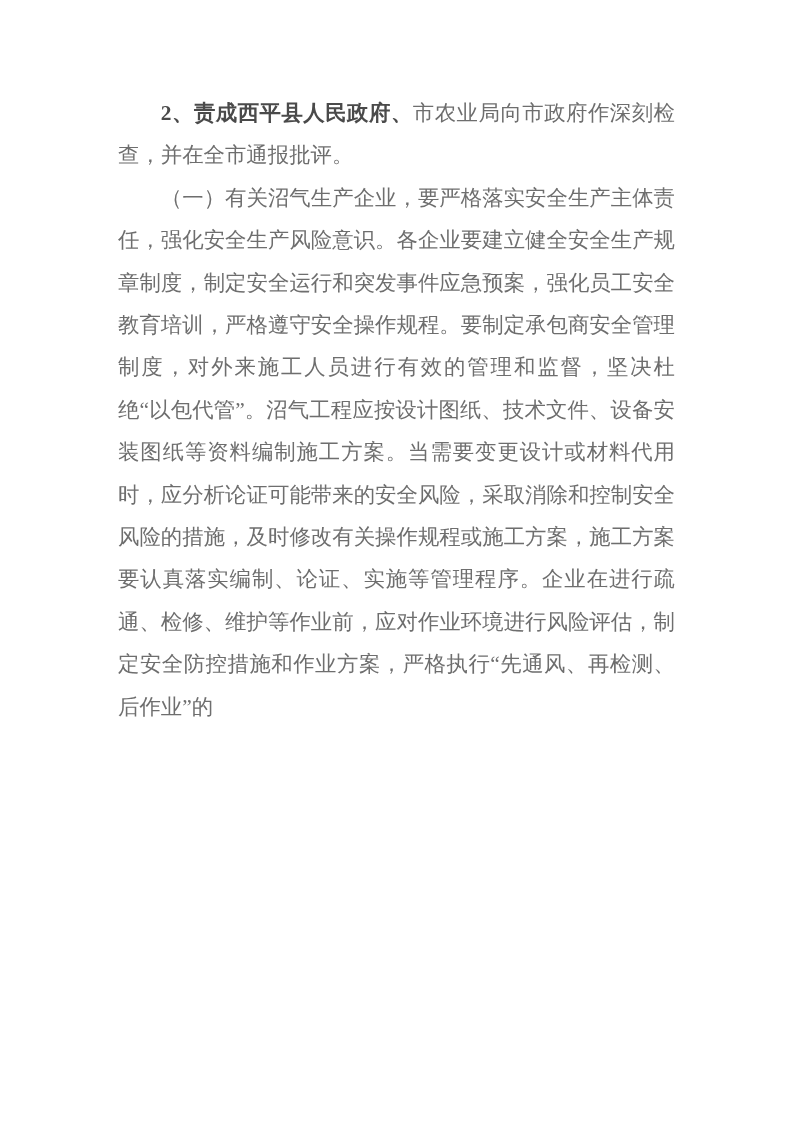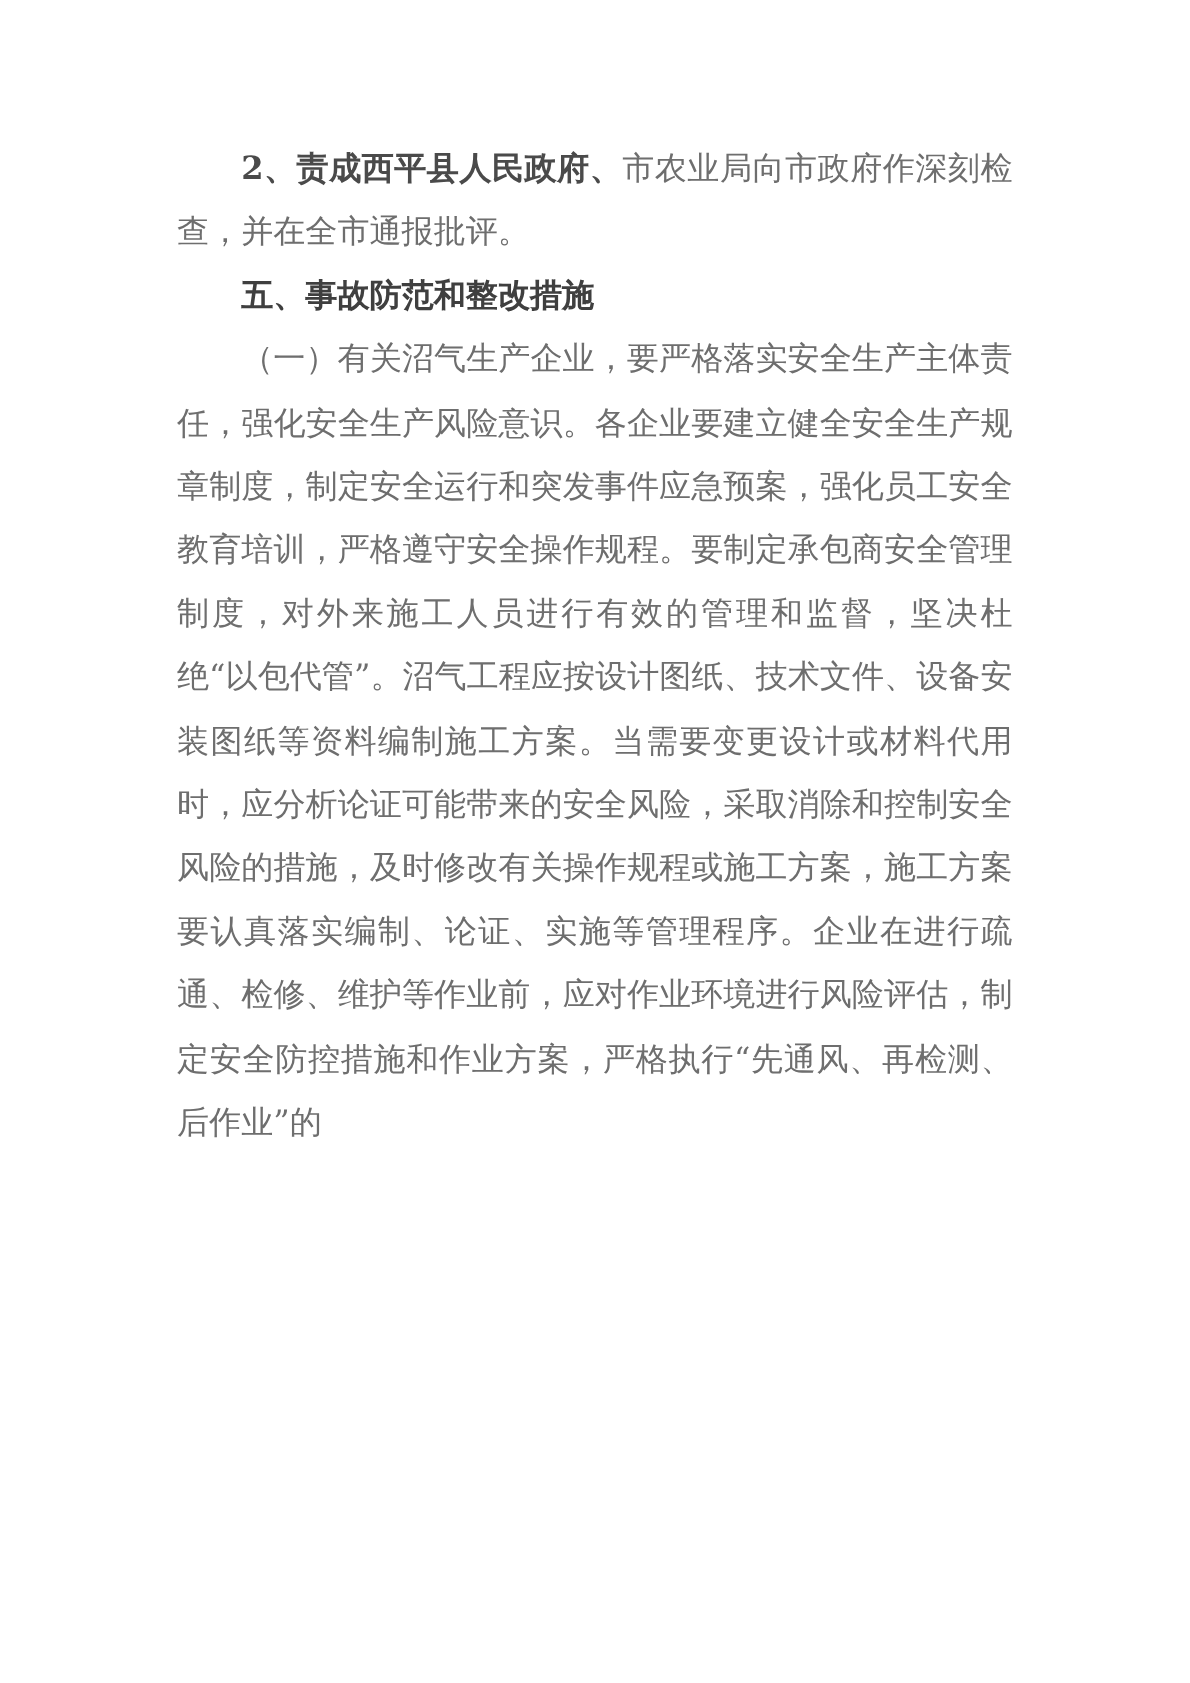--- a/index.html
+++ b/index.html
@@ -32,6 +32,7 @@
     color: #6e6e6e;
     letter-spacing: 0;
     word-break: break-all;
+    font-family: Liberation Serif, serif;
   }
   .text-block p.heading {
     font-family: "DejaVu Sans", "Liberation Sans", sans-serif;

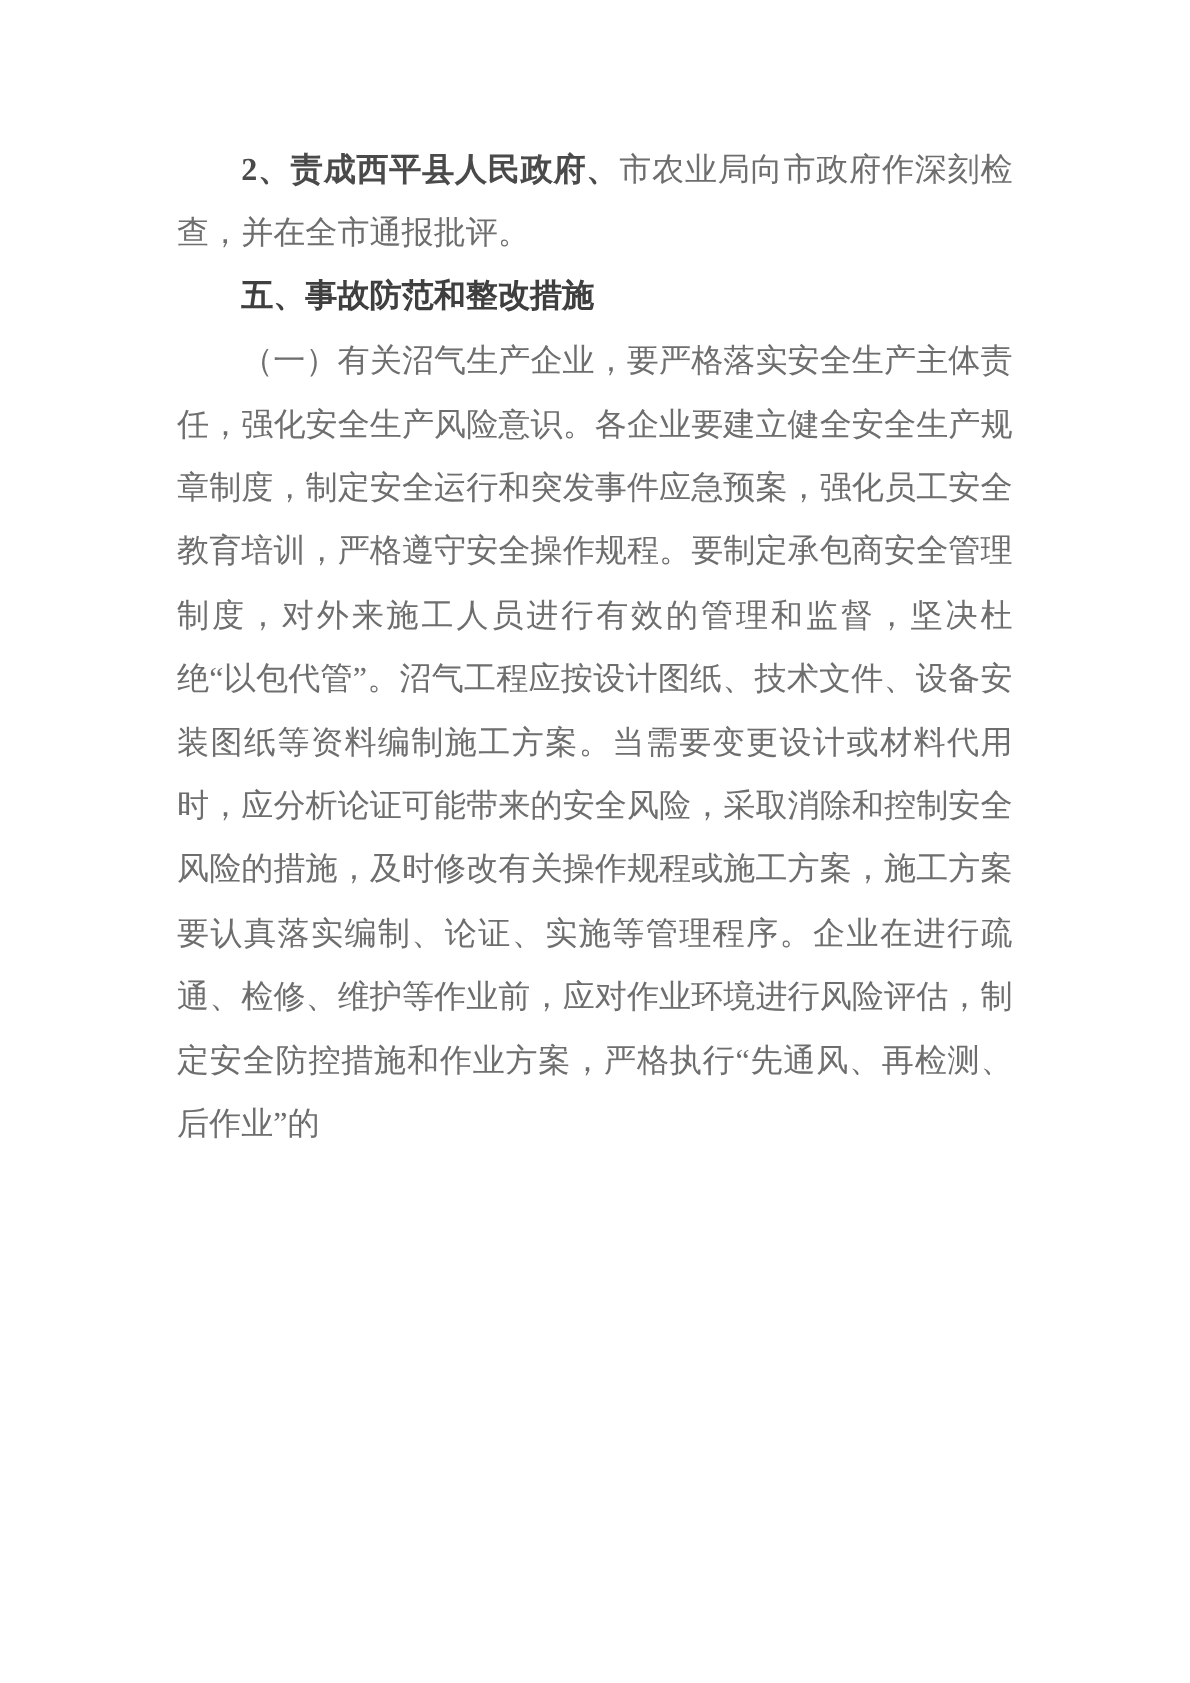--- a/index.html
+++ b/index.html
@@ -59,7 +59,6 @@
 <div class="page">
   <div class="text-block" id="doc-body">
       <p class="body"><span class="seg-emphasis">2、责成西平县人民政府、</span><span class="seg-normal">市农业局向市政府作深刻检查，并在全市通报批评。</span></p>
-      <p class="heading"><span class="seg-heading">五、事故防范和整改措施</span></p>
       <p class="body"><span class="seg-normal">（一）有关沼气生产企业，要严格落实安全生产主体责任，强化安全生产风险意识。各企业要建立健全安全生产规章制度，制定安全运行和突发事件应急预案，强化员工安全教育培训，严格遵守安全操作规程。要制定承包商安全管理制度，对外来施工人员进行有效的管理和监督，坚决杜绝“以包代管”。沼气工程应按设计图纸、技术文件、设备安装图纸等资料编制施工方案。当需要变更设计或材料代用时，应分析论证可能带来的安全风险，采取消除和控制安全风险的措施，及时修改有关操作规程或施工方案，施工方案要认真落实编制、论证、实施等管理程序。企业在进行疏通、检修、维护等作业前，应对作业环境进行风险评估，制定安全防控措施和作业方案，严格执行“先通风、再检测、后作业”的</span></p>
     </div>
 </div>

